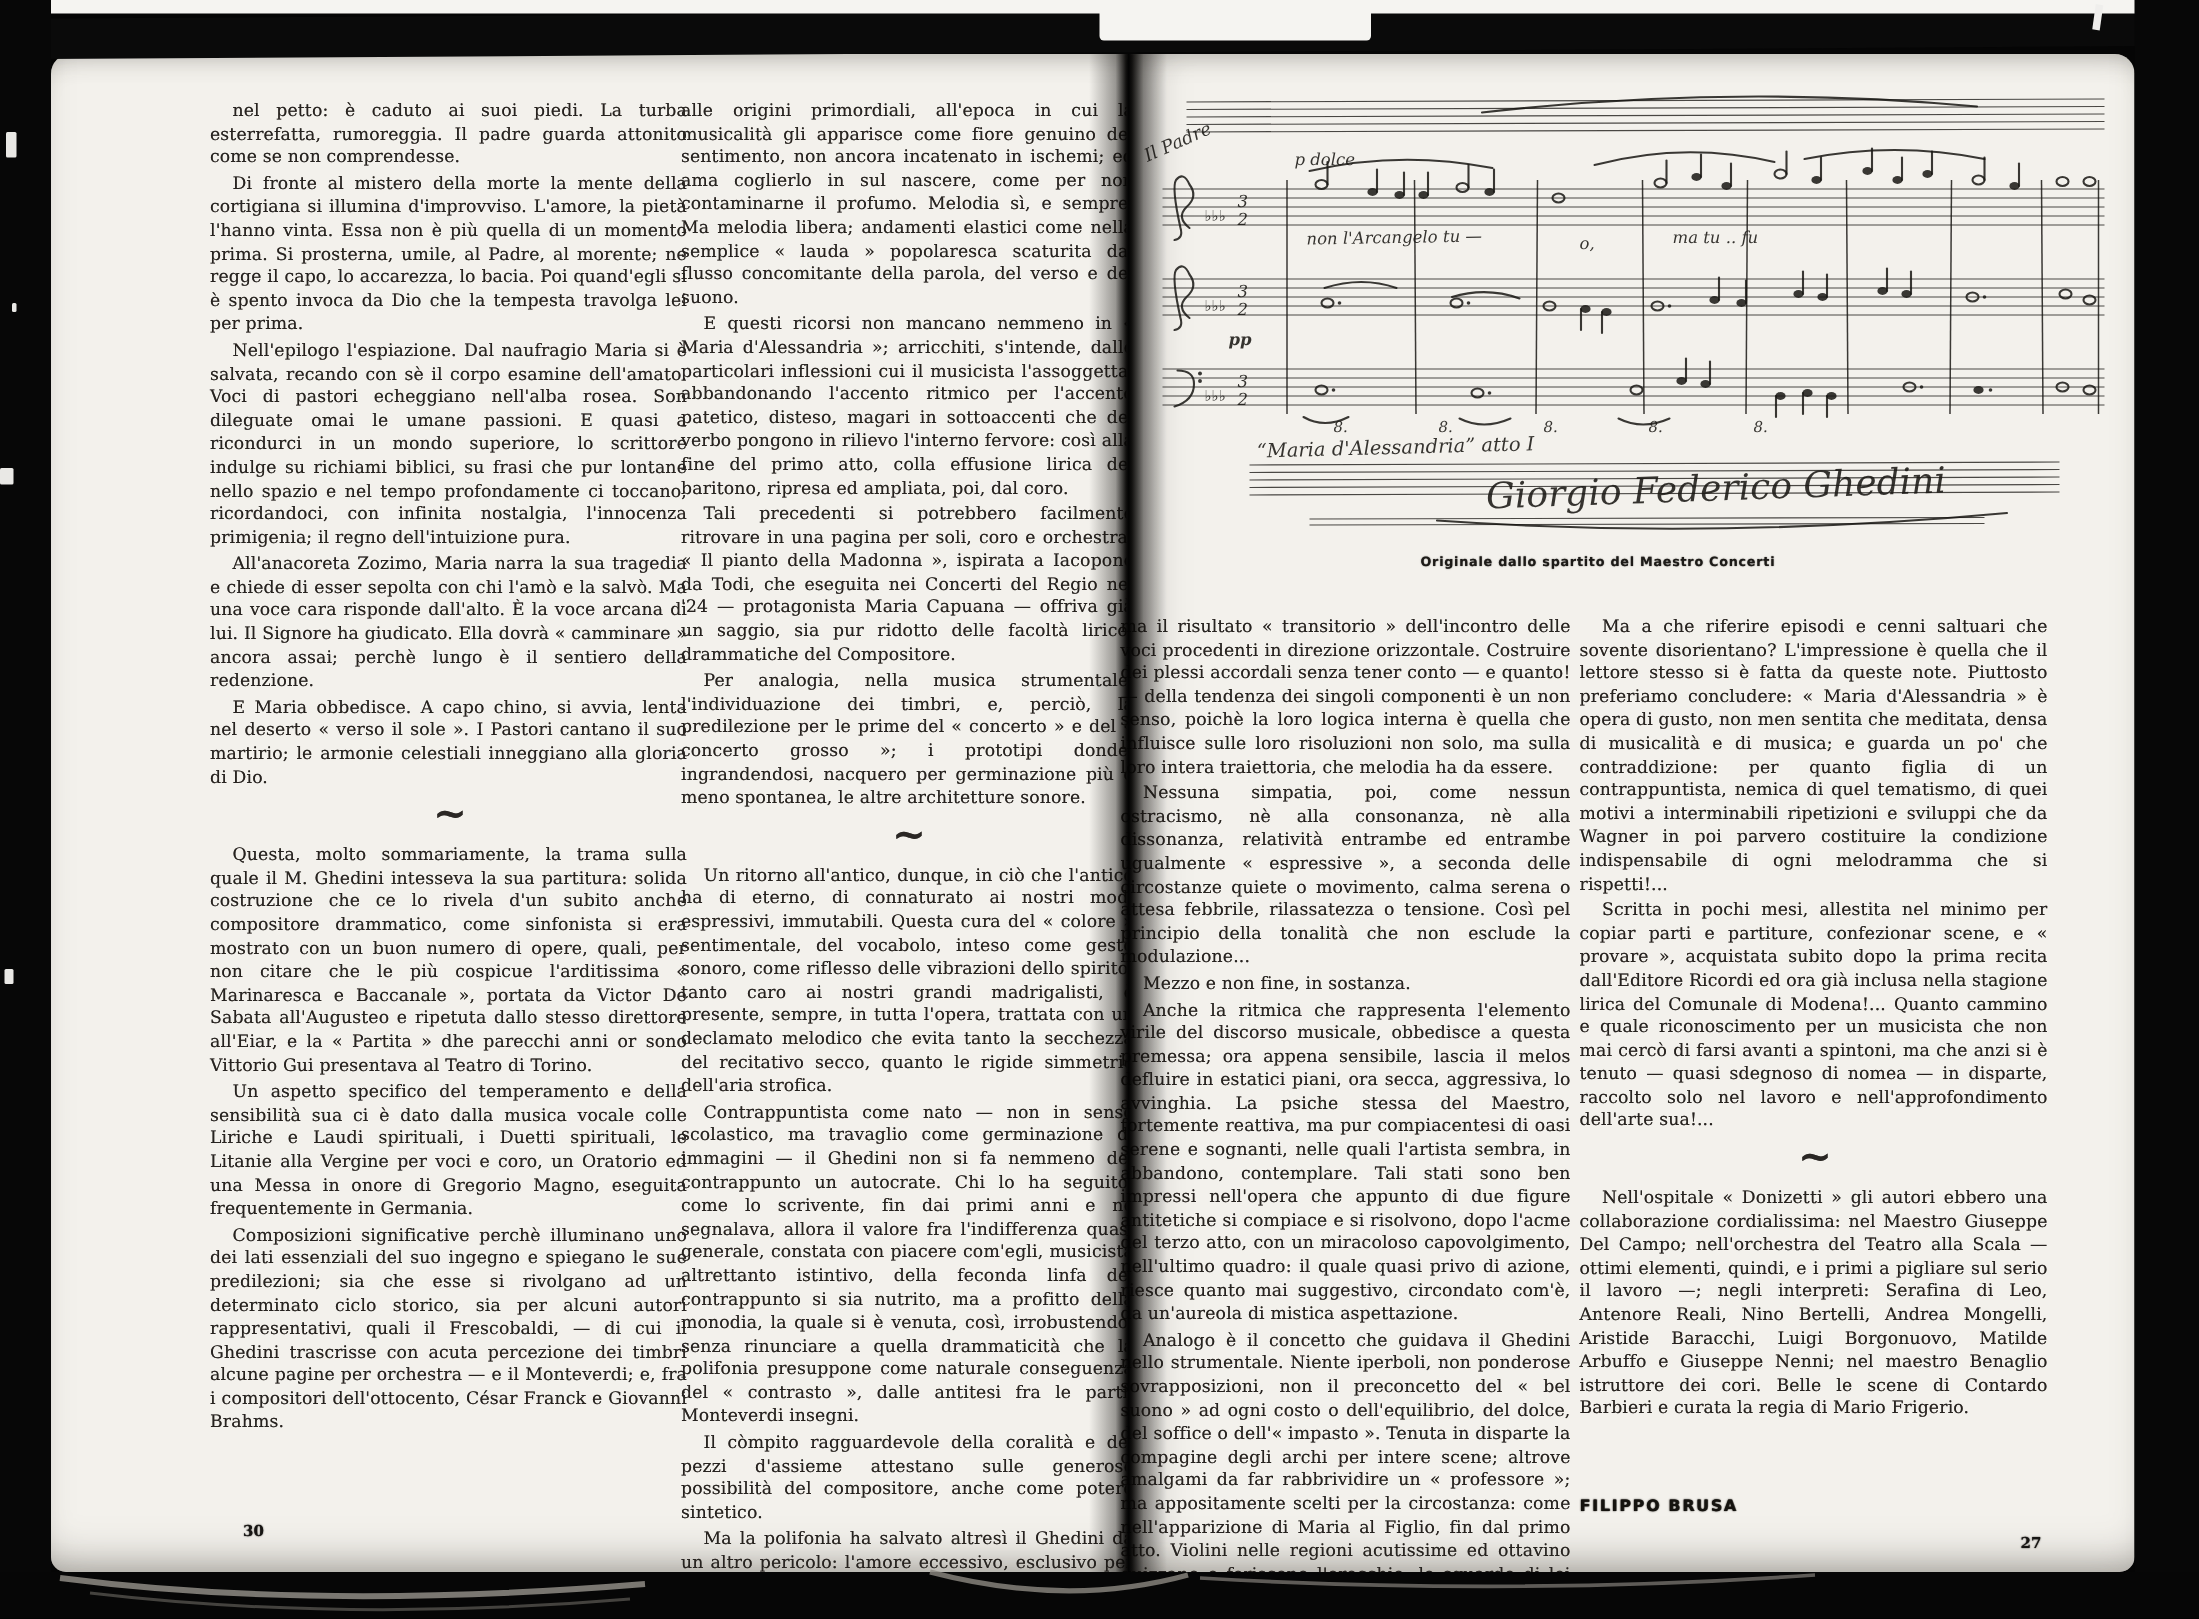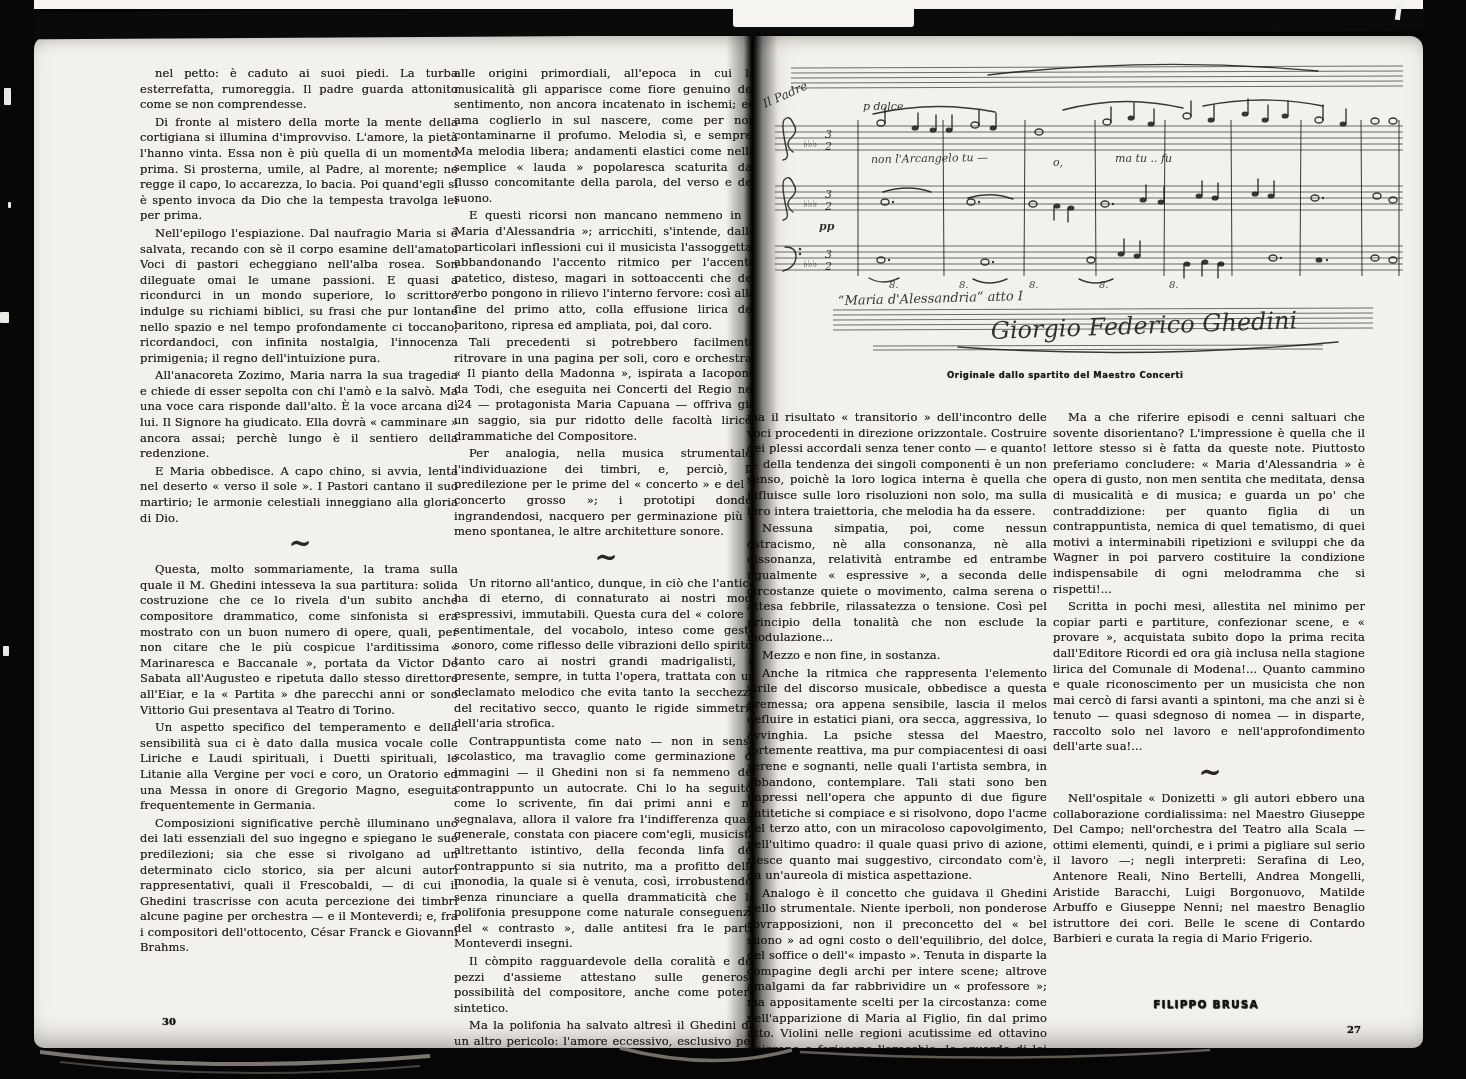--- a/index.html
+++ b/index.html
@@ -43,7 +43,7 @@
   .pagenum{position:absolute;font-weight:bold;font-size:10px;color:#171513;text-shadow:0 0 1px #1a1814;}
   .pn-left{left:128px;top:980px;}
   .pn-right{left:596px;top:988px;}
-  .byline{position:absolute;left:302px;top:962px;width:306px;text-align:center;
+  .byline{position:absolute;left:302px;top:962px;width:306px;text-align:left;
     font-family:"DejaVu Sans", sans-serif;font-weight:bold;font-size:10.5px;letter-spacing:1.2px;color:#15130f;
     text-shadow:0 0 1.2px #15130f, .5px .5px 0 rgba(21,19,15,.7);}
   

